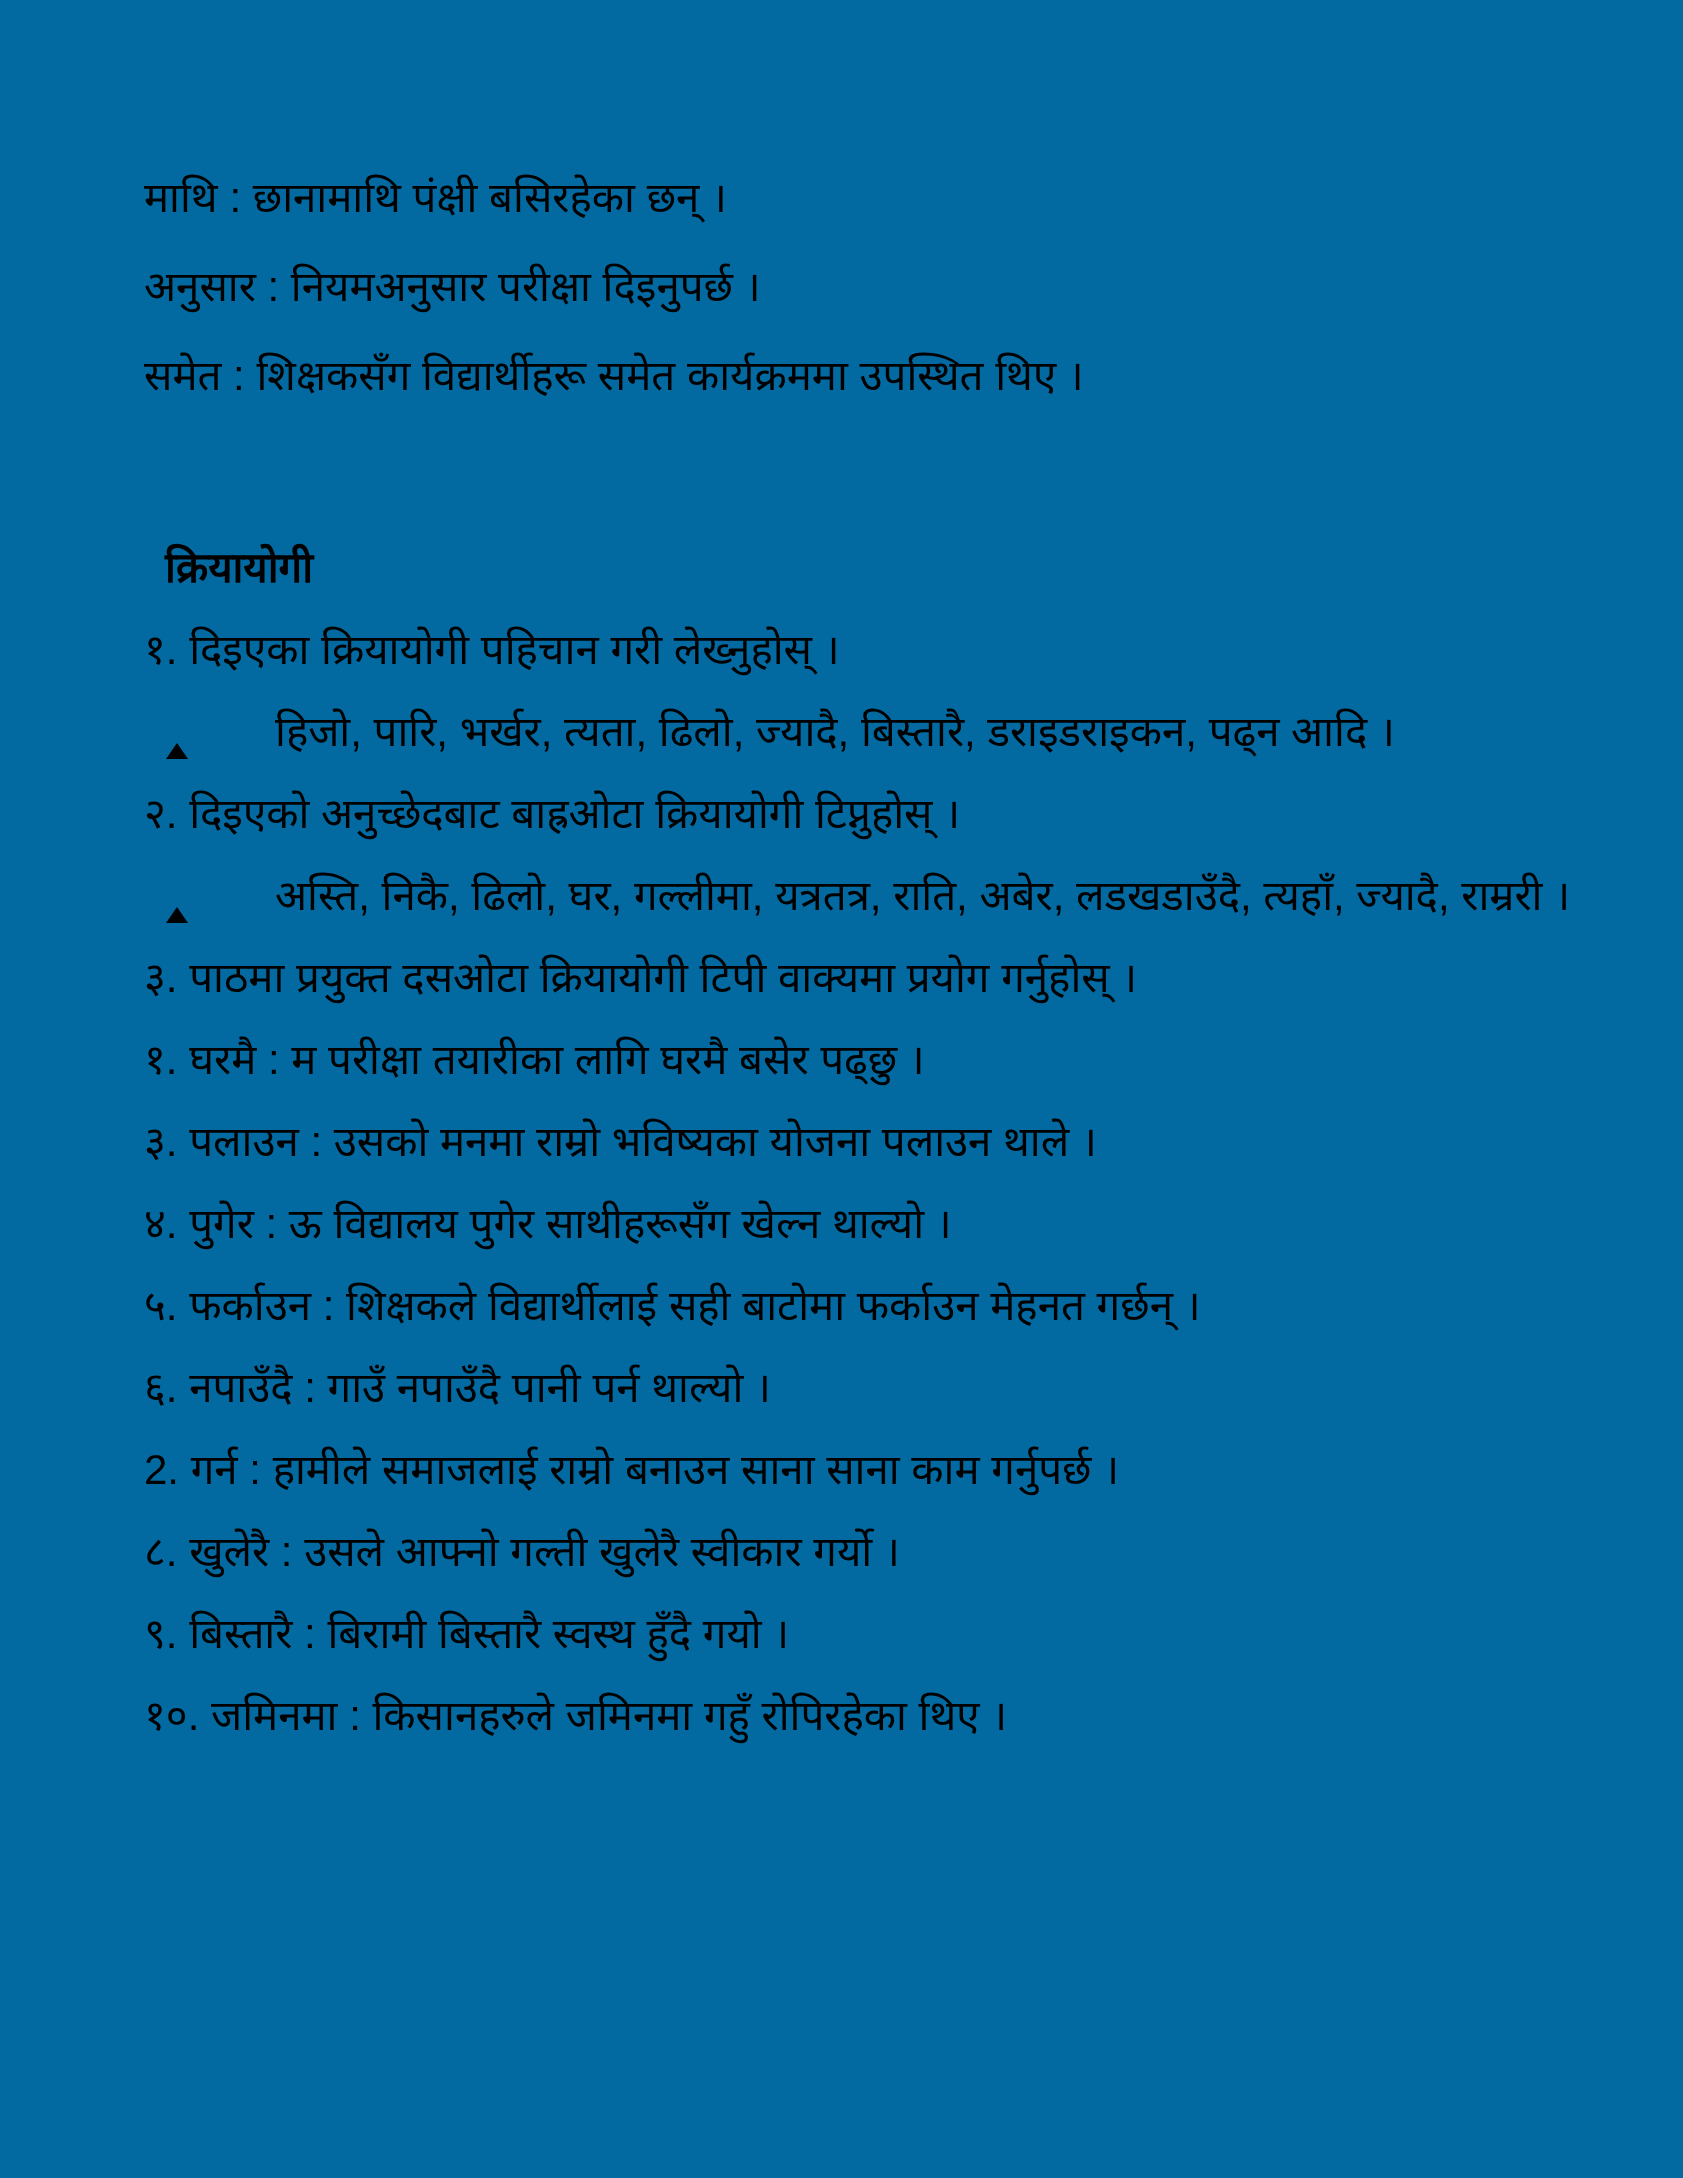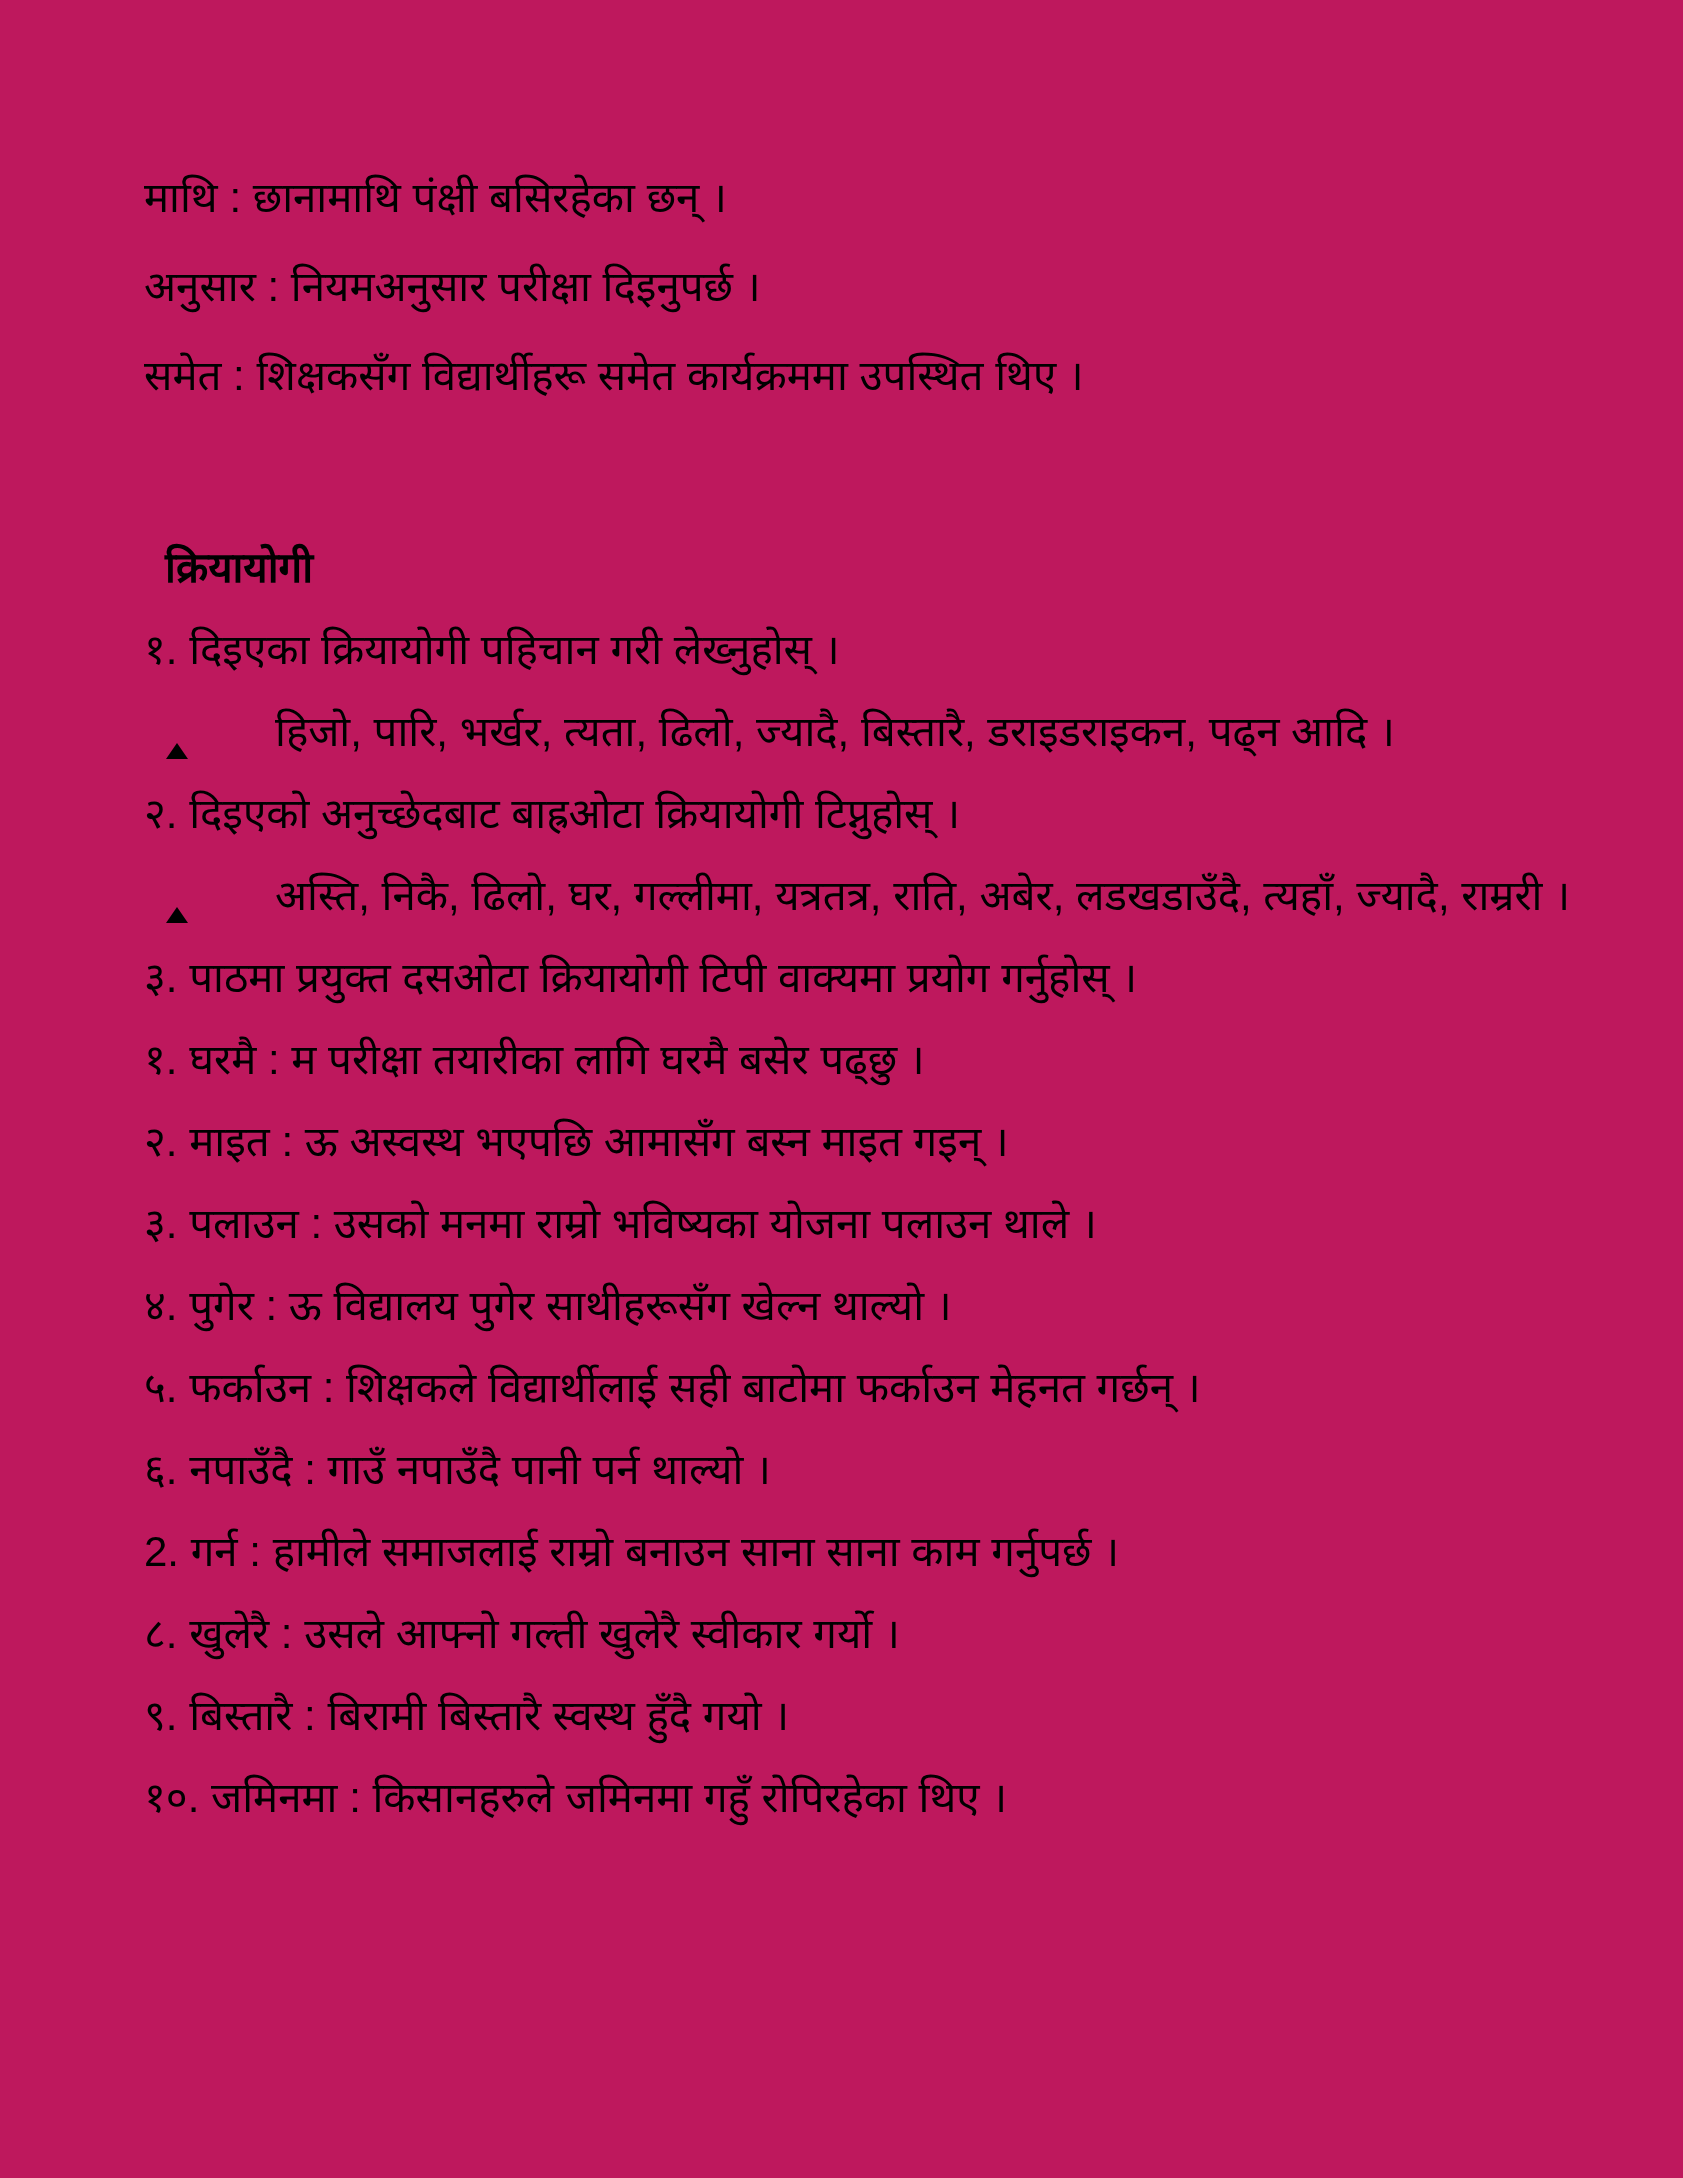--- a/index.html
+++ b/index.html
@@ -11,7 +11,7 @@
     position: relative;
     width: 1683px;
     height: 2178px;
-    background: #be185d;
+    background: #0369a1;
     box-sizing: border-box;
     padding: 170px 119px 0 144px;
     font-family: "Liberation Sans", sans-serif;

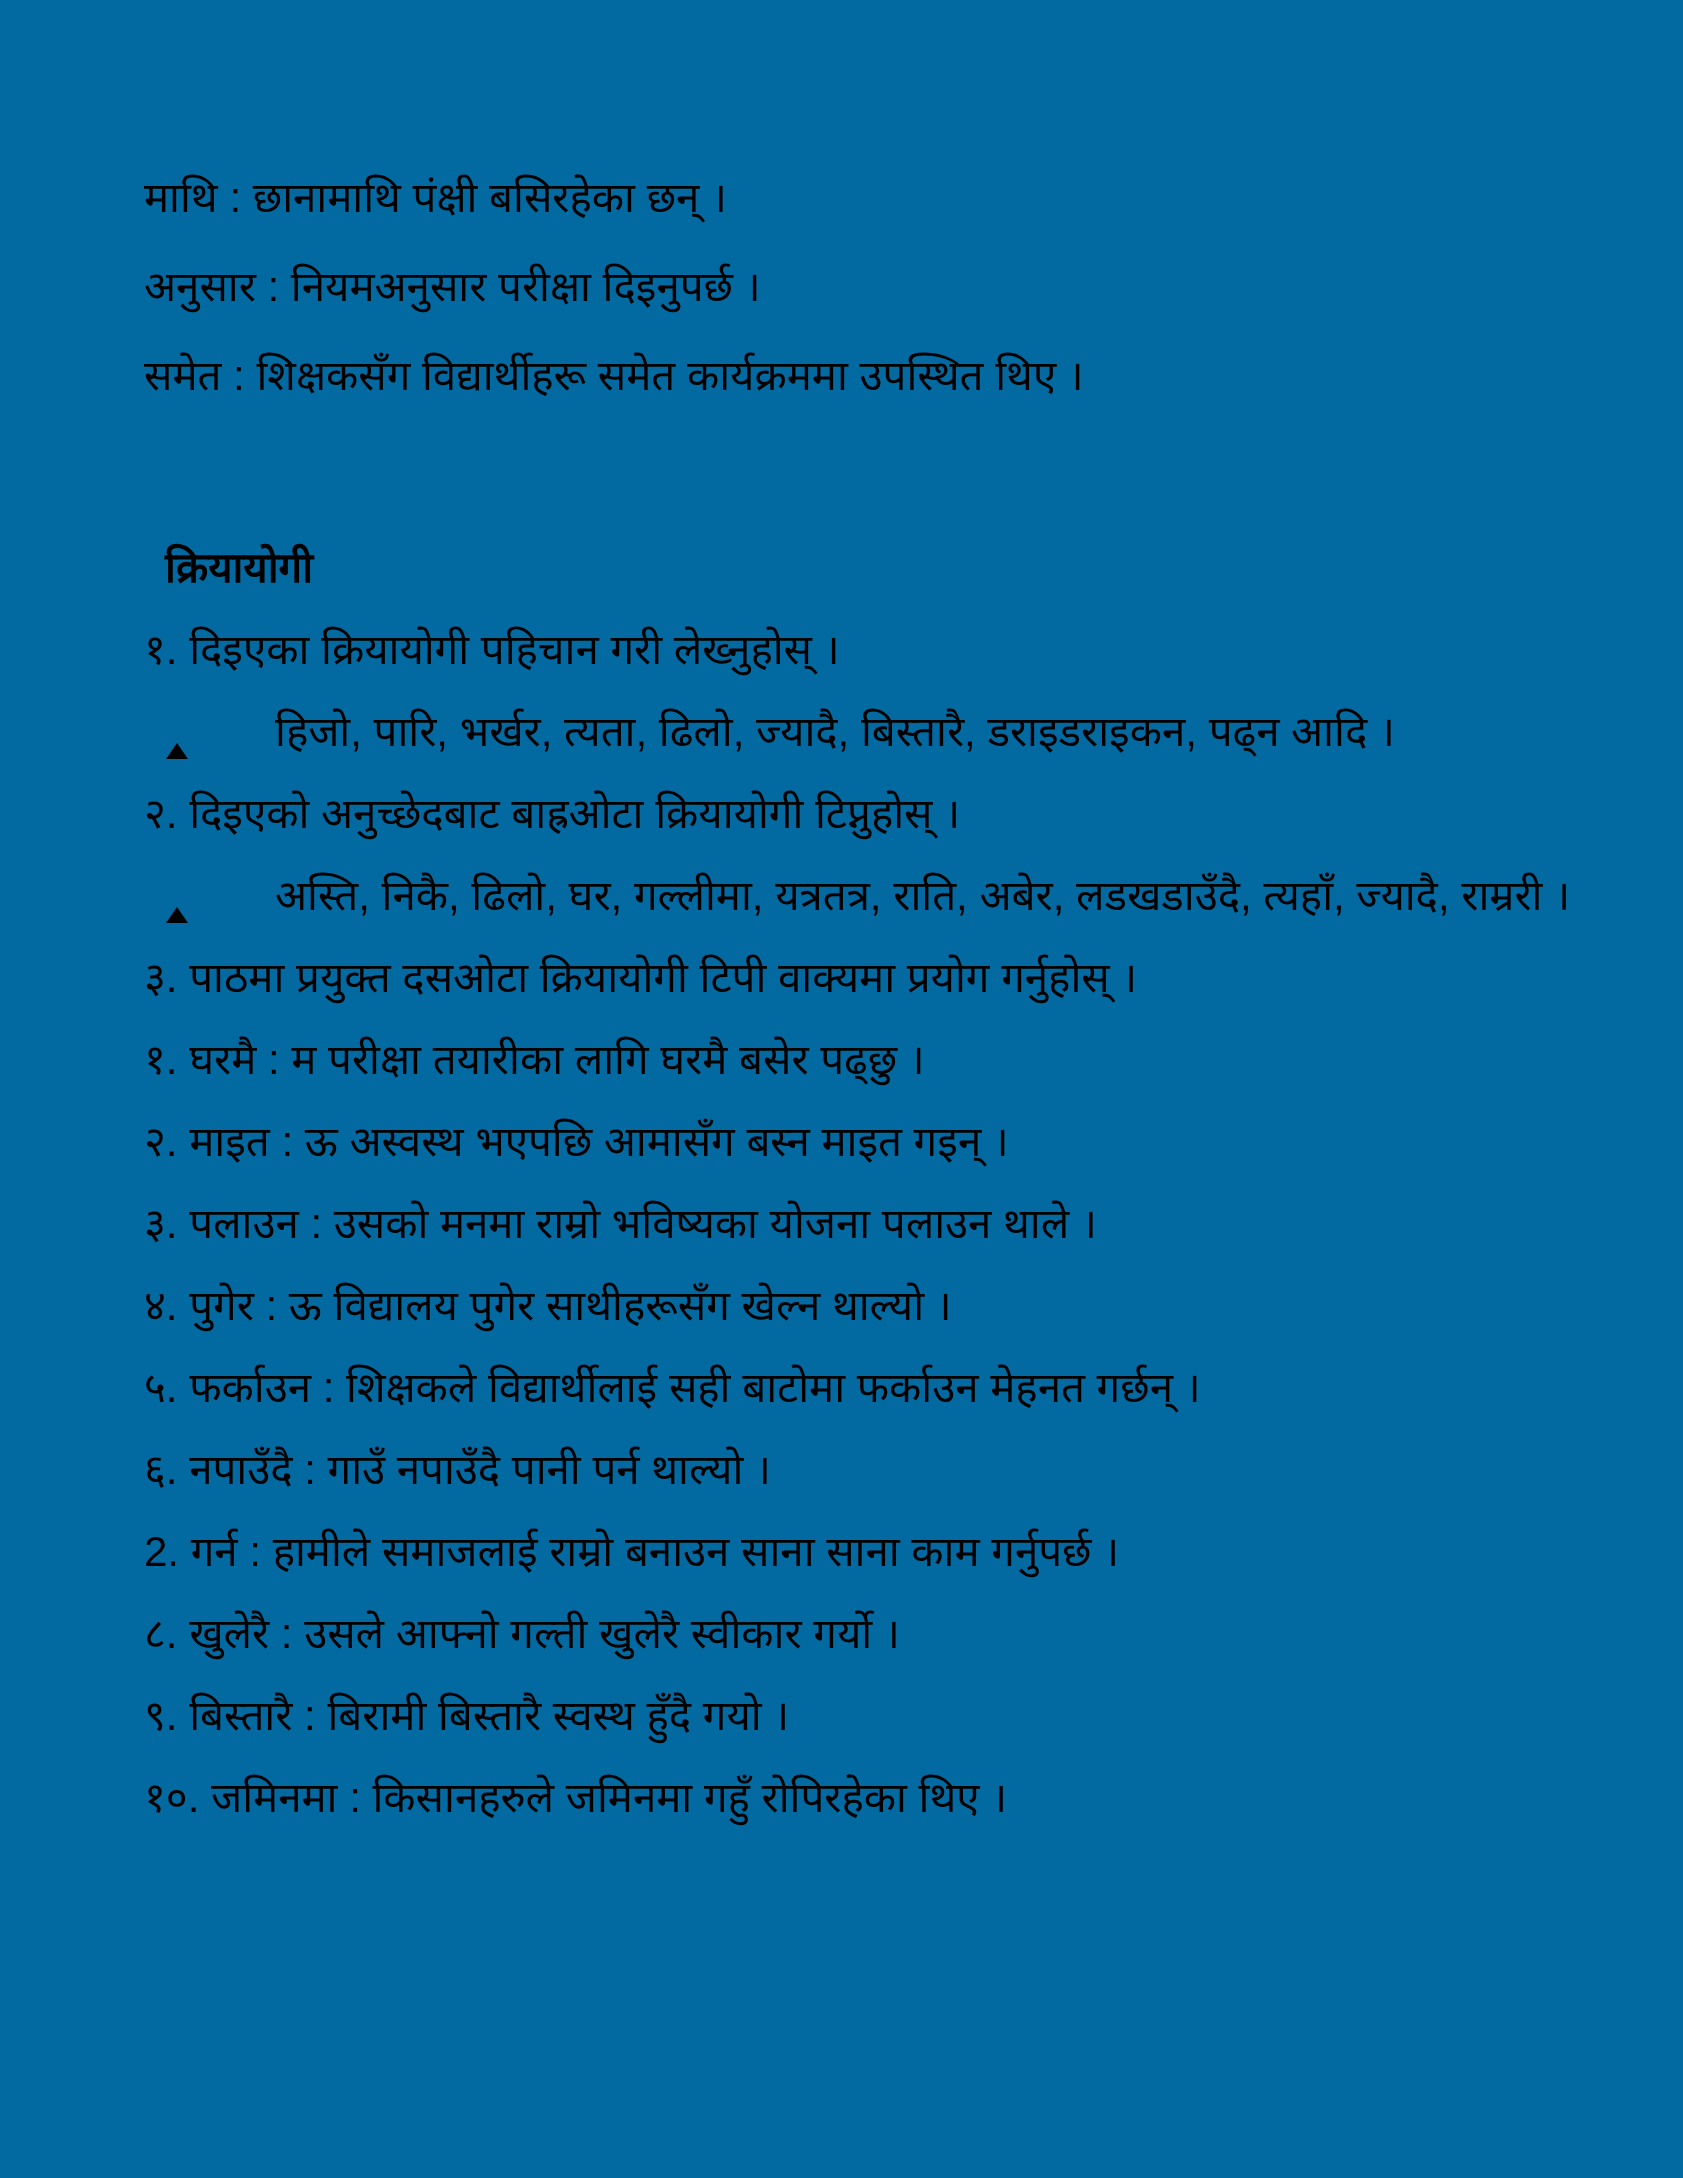--- a/index.html
+++ b/index.html
@@ -75,7 +75,6 @@
   <p class="doc-line">३. पाठमा प्रयुक्त दसओटा क्रियायोगी टिपी वाक्यमा प्रयोग गर्नुहोस् ।</p>
 
   <p class="doc-line">१. घरमै : म परीक्षा तयारीका लागि घरमै बसेर पढ्छु ।</p>
-  <p class="doc-line">२. माइत : ऊ अस्वस्थ भएपछि आमासँग बस्न माइत गइन् ।</p>
   <p class="doc-line">३. पलाउन : उसको मनमा राम्रो भविष्यका योजना पलाउन थाले ।</p>
   <p class="doc-line">४. पुगेर : ऊ विद्यालय पुगेर साथीहरूसँग खेल्न थाल्यो ।</p>
   <p class="doc-line">५. फर्काउन : शिक्षकले विद्यार्थीलाई सही बाटोमा फर्काउन मेहनत गर्छन् ।</p>

